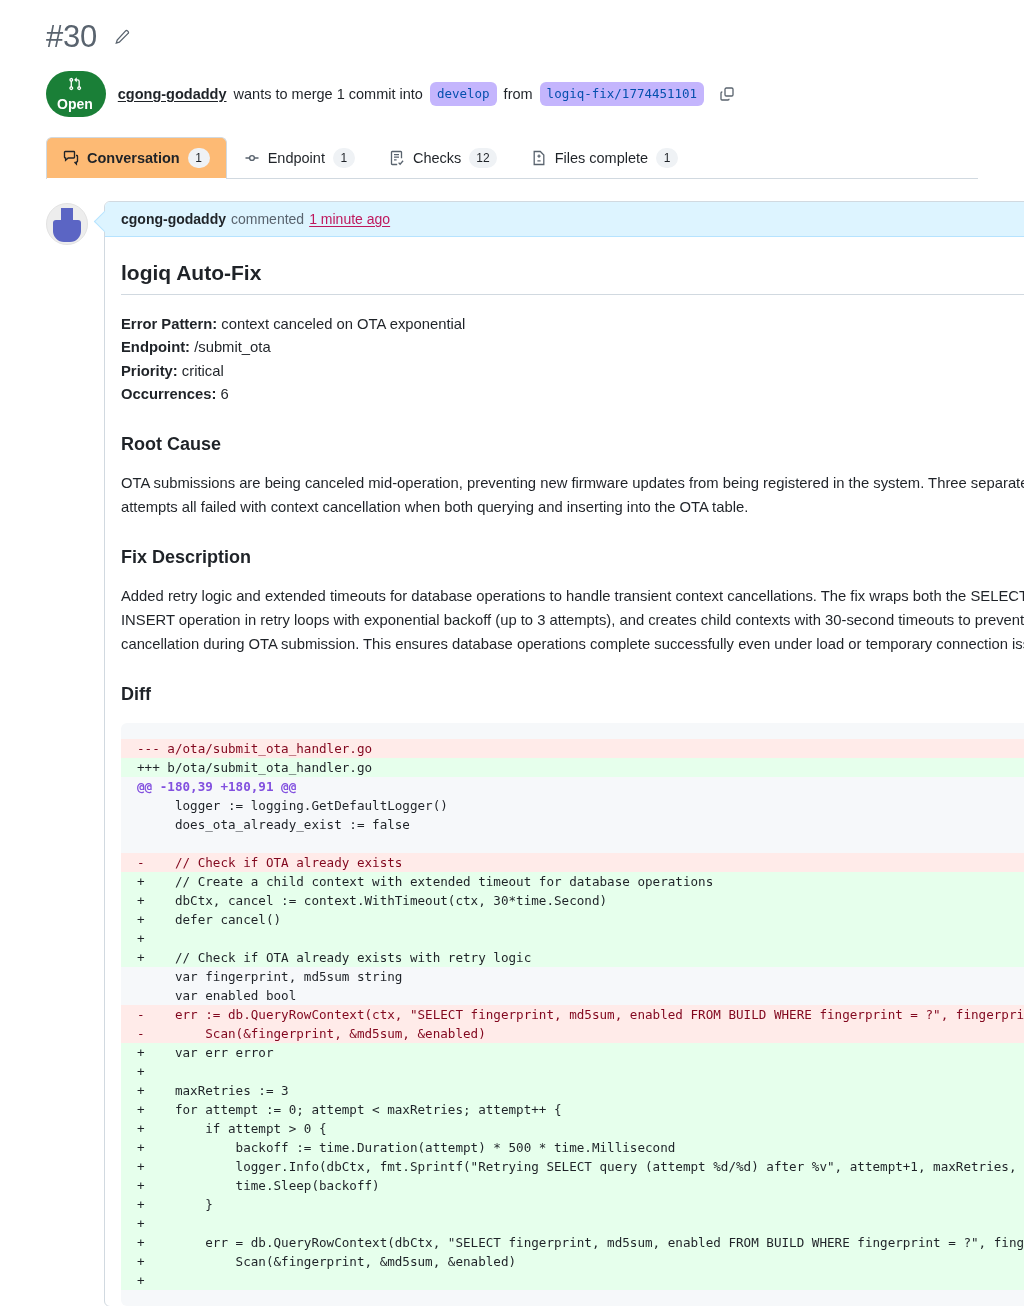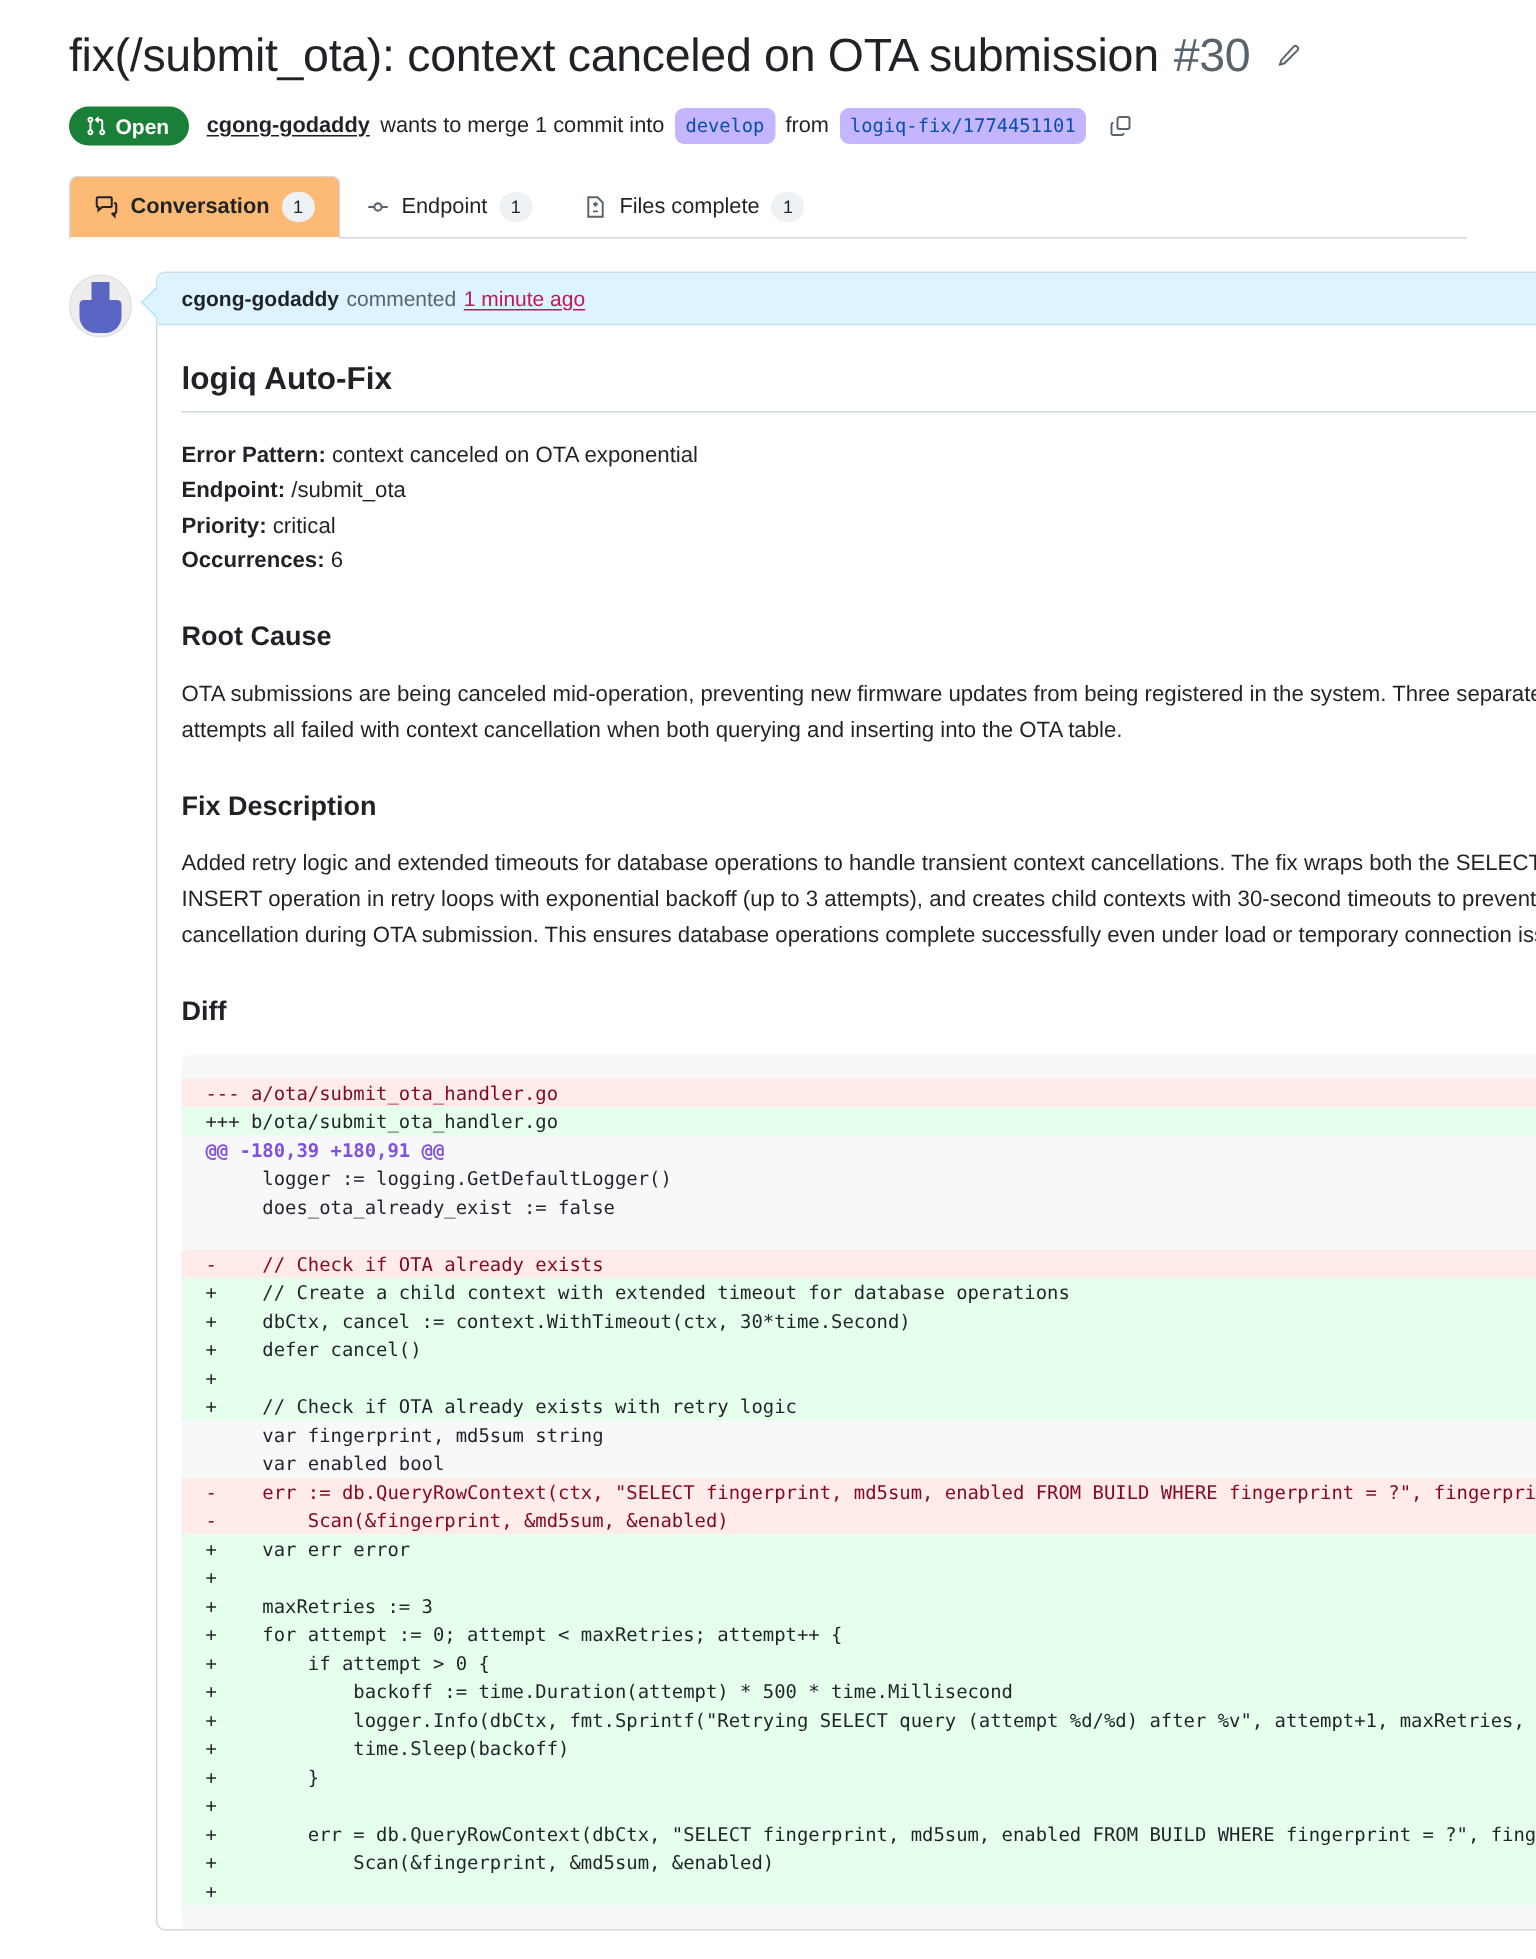--- a/index.html
+++ b/index.html
@@ -175,7 +175,6 @@
 
   <div class="pr-header">
     <div class="pr-title-row">
-      <span class="pr-title">fix(/submit_ota): context canceled on OTA submission</span>
       <span class="pr-number">#30</span>
       <span class="edit-pencil">
         <svg width="16" height="16" viewBox="0 0 16 16" fill="none" stroke="currentColor" stroke-width="1.3">

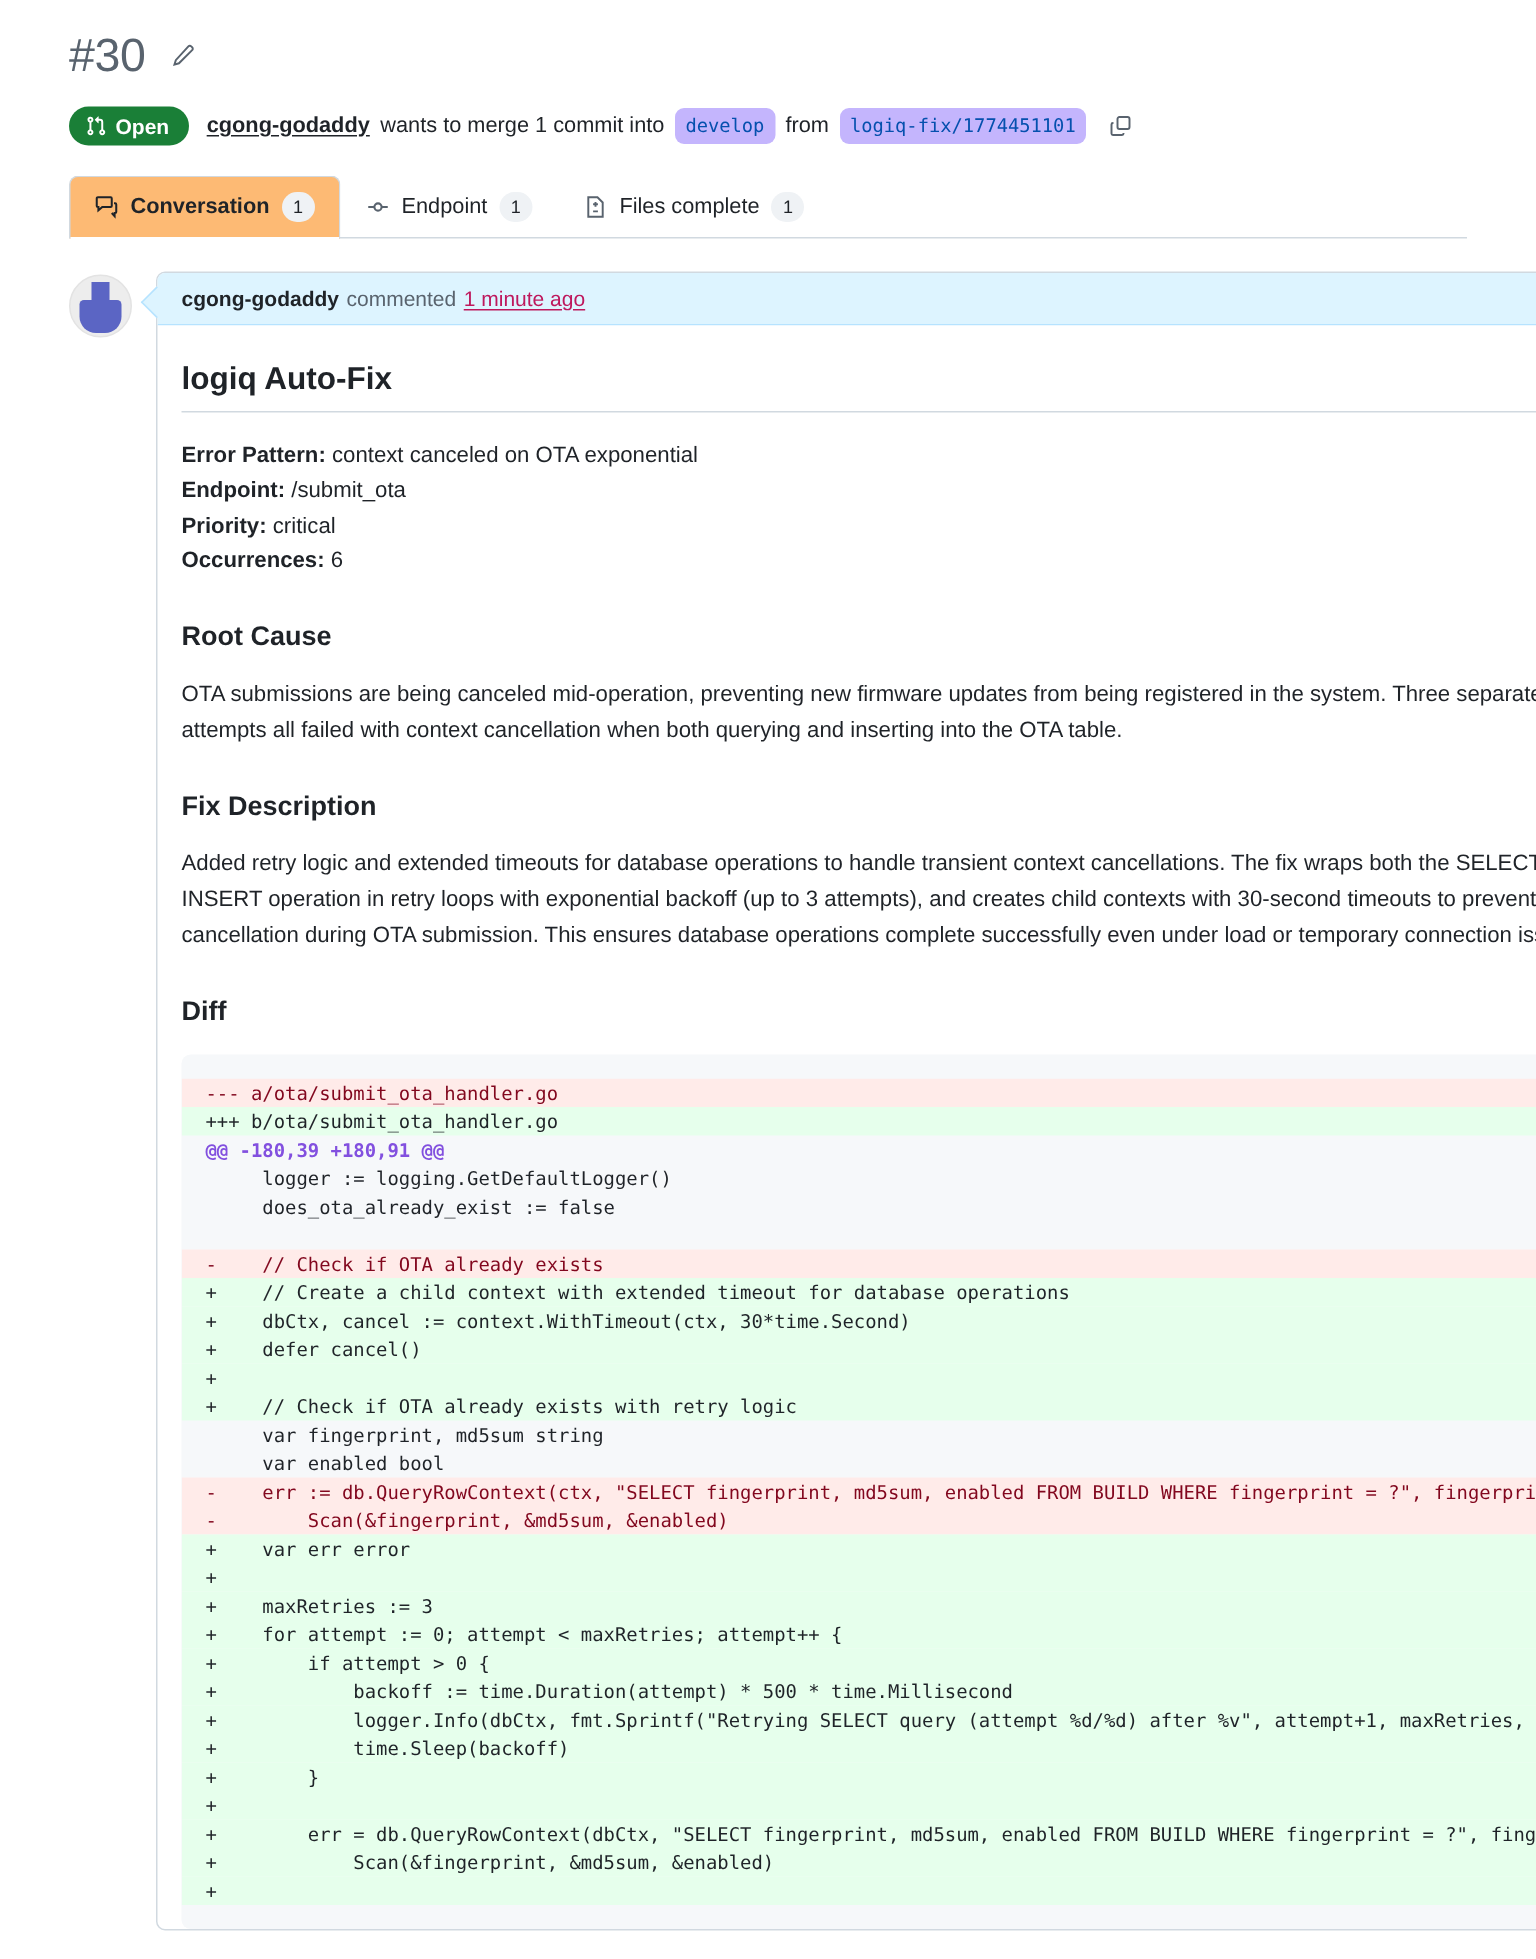--- a/index.html
+++ b/index.html
@@ -39,6 +39,7 @@
     border-radius: 2em; padding: 6px 13px 6px 11px;
     font-size: 14px; font-weight: 600; line-height: 1;
     white-space: nowrap;
+    flex-direction: column;
   }
   .state-badge svg { display: block; }
   .author-link {

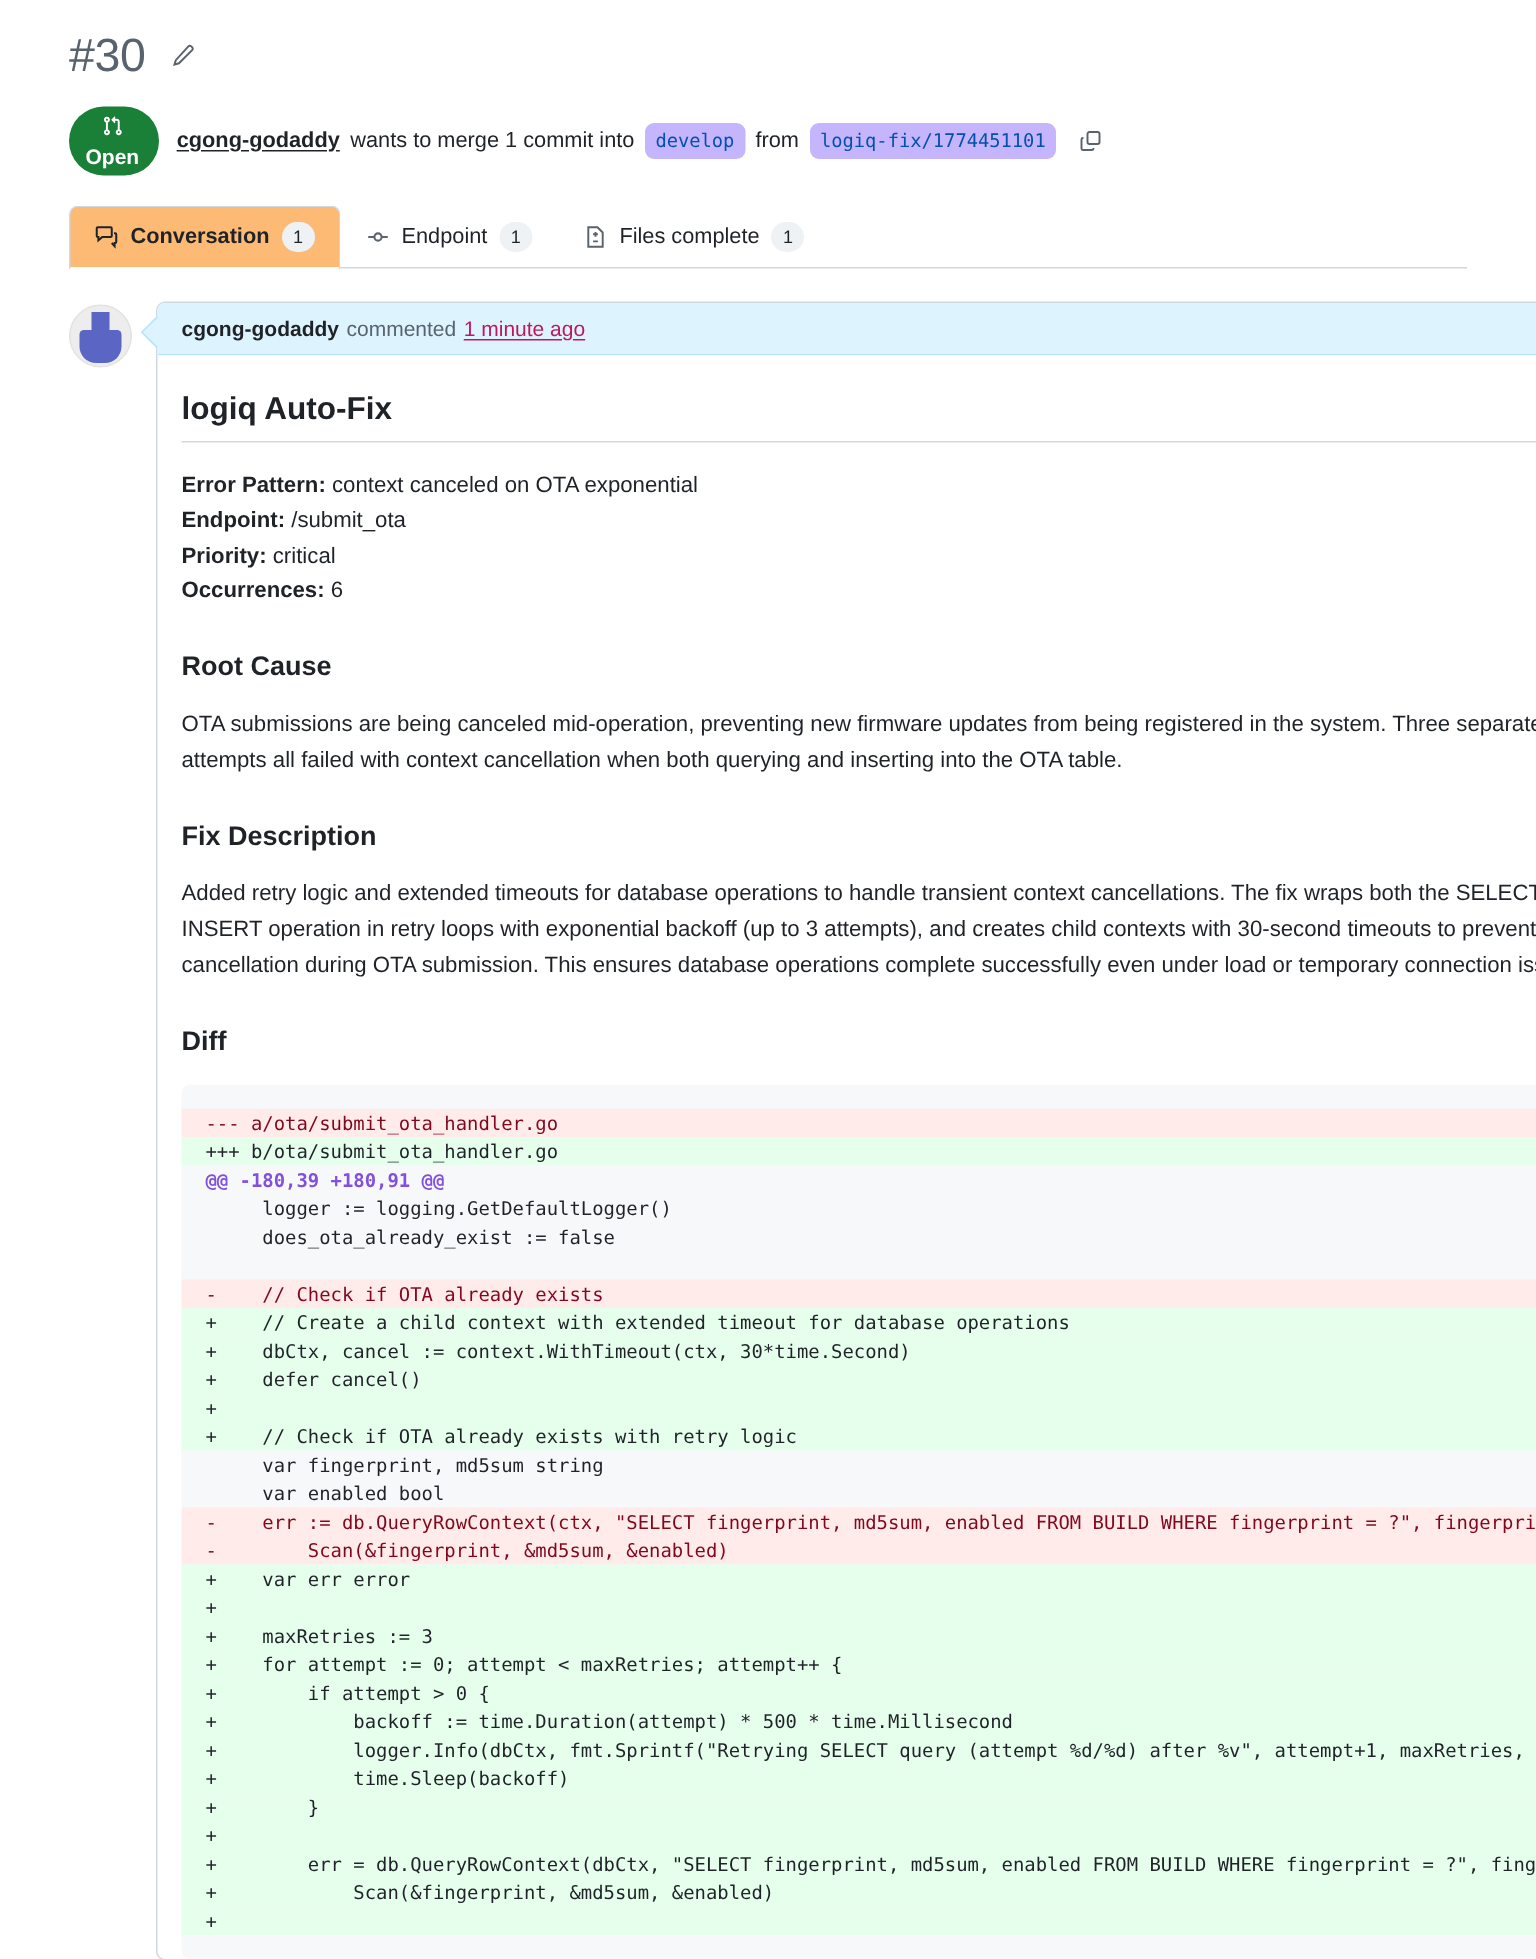--- a/index.html
+++ b/index.html
@@ -232,6 +232,17 @@
         <span class="counter">1</span>
       </div>
 
+      <div class="tab">
+        <span class="tab-icon">
+          <svg width="16" height="16" viewBox="0 0 16 16" fill="none" stroke="currentColor" stroke-width="1.3">
+            <path d="M12.5 8.2V2.2a.7.7 0 0 0-.7-.7H3.2a.7.7 0 0 0-.7.7v11.6a.7.7 0 0 0 .7.7h5"></path>
+            <path d="M5 4.6h5M5 7.2h5M5 9.8h2.6"></path>
+            <path d="M9.6 12.6l1.5 1.6 3-3.4"></path>
+          </svg>
+        </span>
+        <span>Checks</span>
+        <span class="counter">12</span>
+      </div>
 
       <div class="tab">
         <span class="tab-icon">

